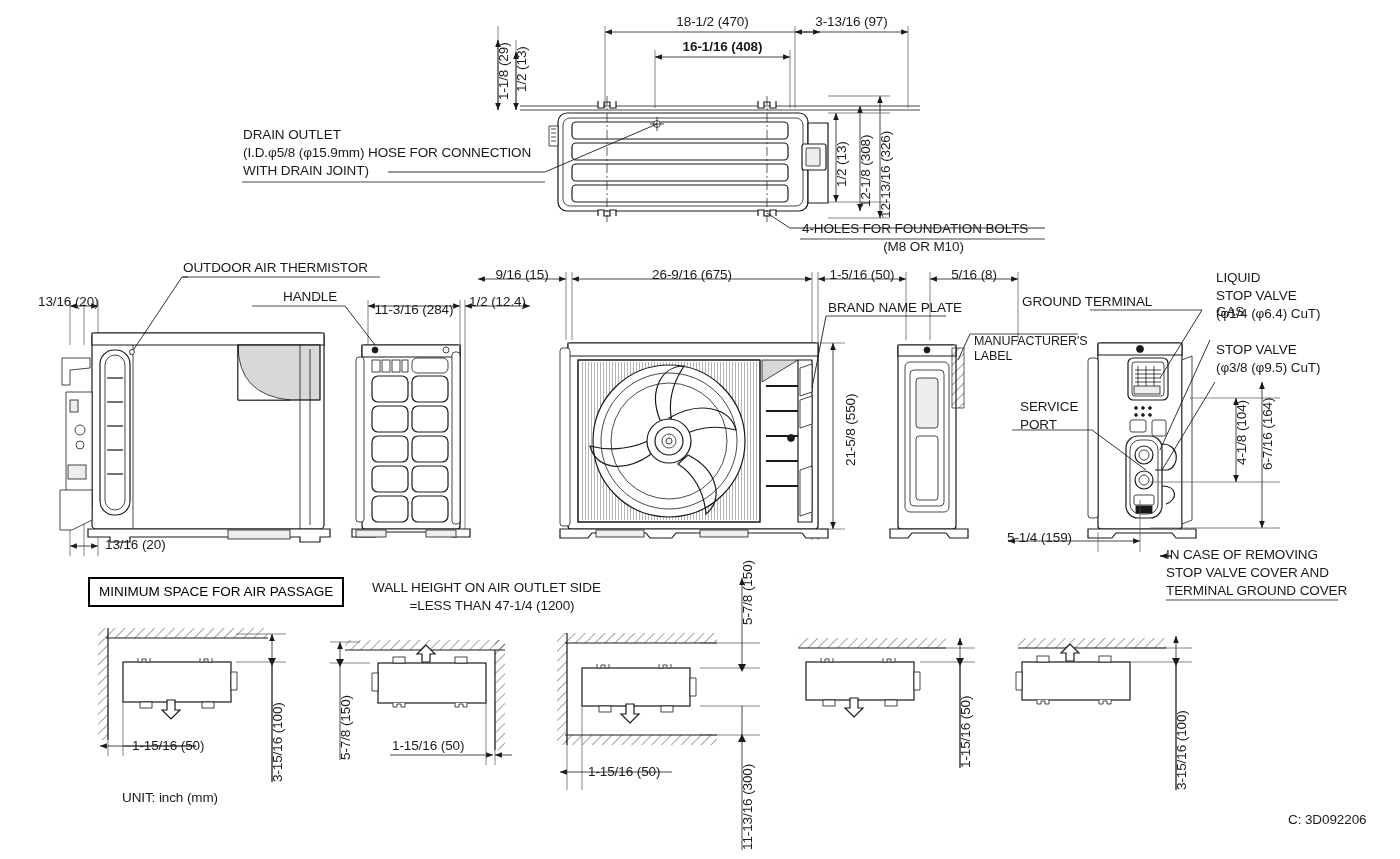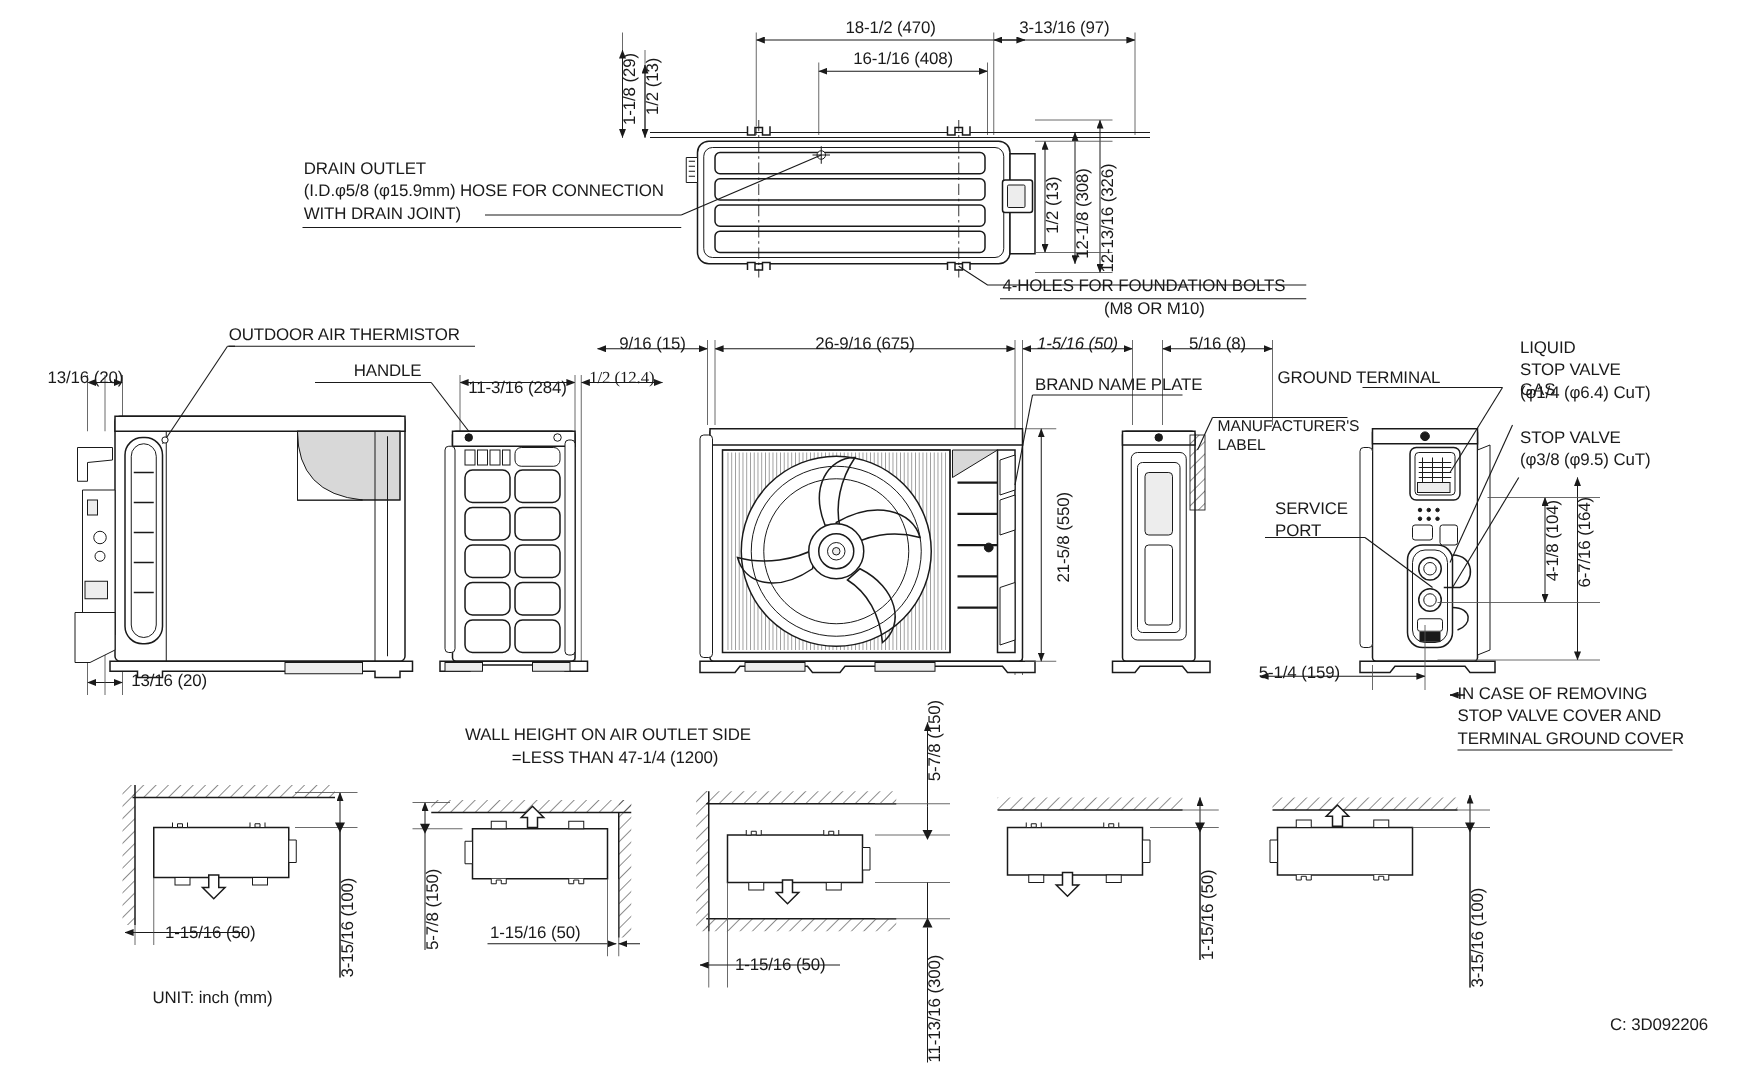--- a/index.html
+++ b/index.html
@@ -538,7 +538,7 @@
   </svg>
 
   <div class="lbl center" style="left:605px; top:14px; width:215px;">18-1/2 (470)</div>
-  <div class="lbl center" style="left:655px; top:39px; width:135px;">16-1/16 (408)</div>
+  <div class="lbl center" style="left:655px; top:39px; width:135px;font-weight:bold;">16-1/16 (408)</div>
   <div class="lbl center" style="left:795px; top:14px; width:113px;">3-13/16 (97)</div>
 
   <div class="lbl rot" style="left:496px; top:100px;">1-1/8 (29)</div>

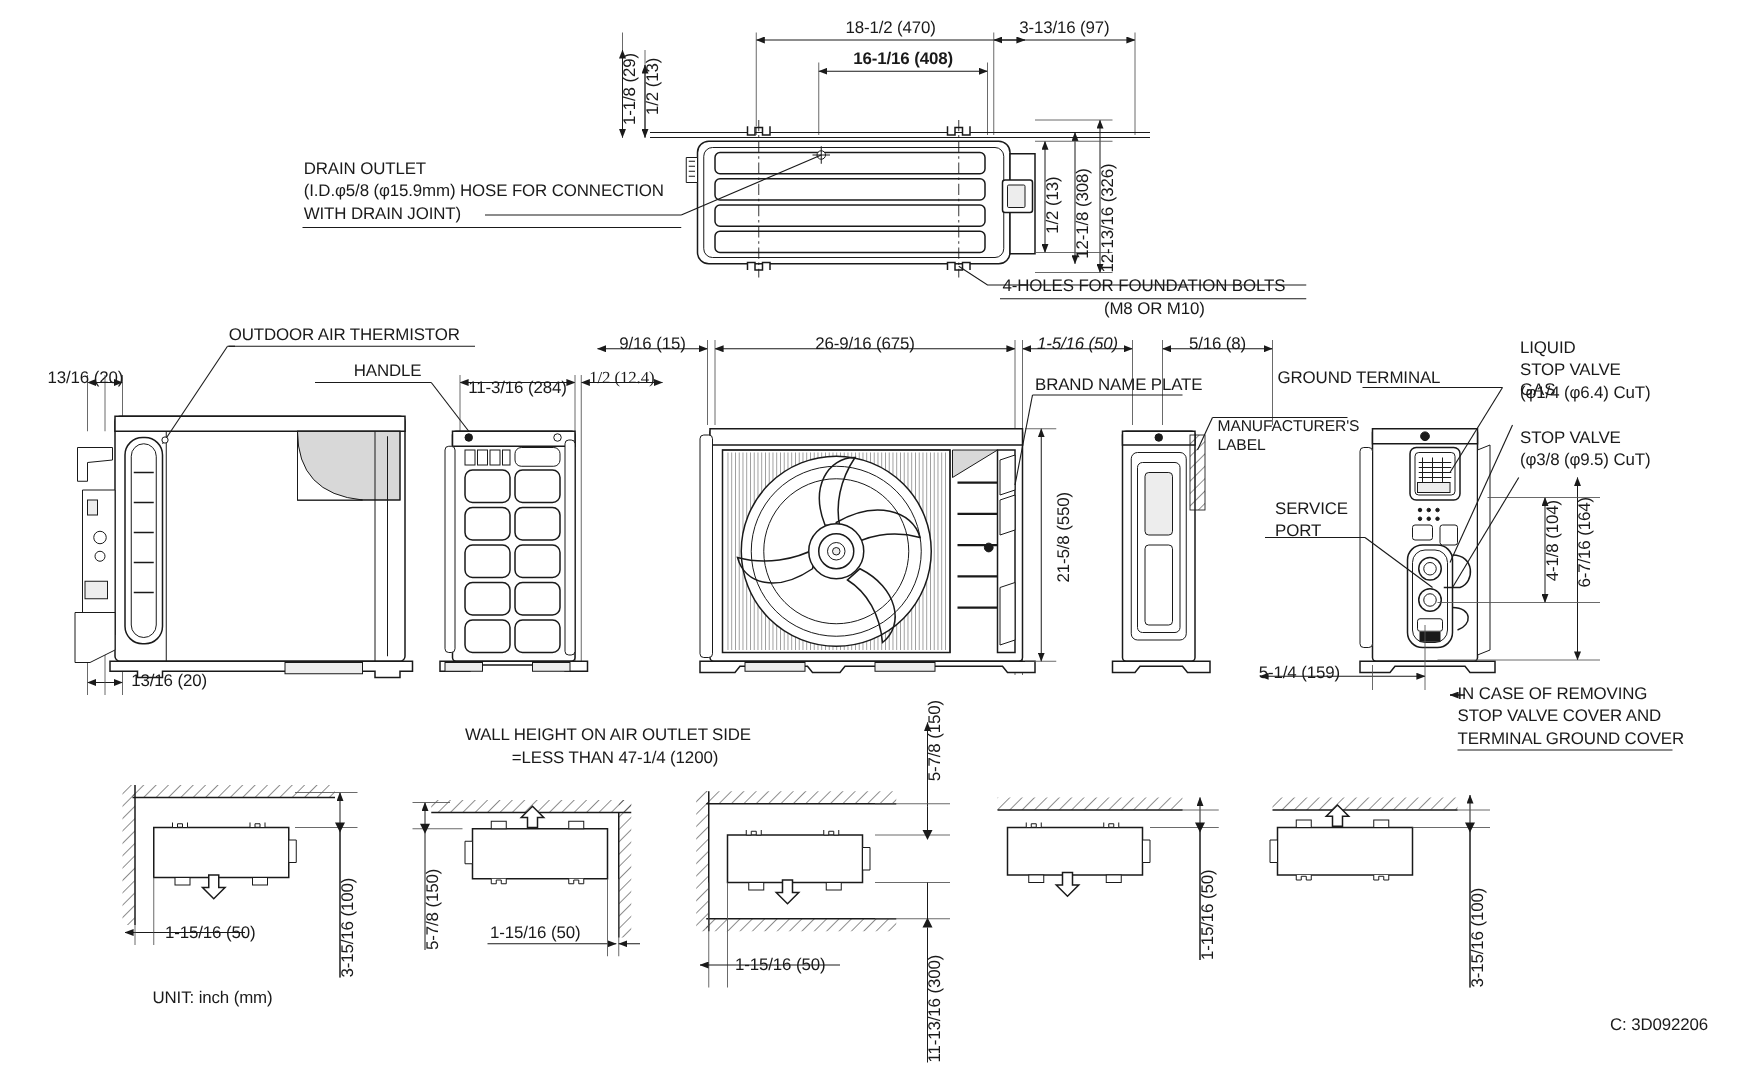--- a/index.html
+++ b/index.html
@@ -565,7 +565,7 @@
 
   <div class="lbl center" style="left:478px; top:267px; width:88px;">9/16 (15)</div>
   <div class="lbl center" style="left:572px; top:267px; width:240px;">26-9/16 (675)</div>
-  <div class="lbl center" style="left:818px; top:267px; width:88px;font-style:italic;">1-5/16 (50)</div>
+  <div class="lbl center" style="left:818px; top:267px; width:88px;">1-5/16 (50)</div>
   <div class="lbl center" style="left:930px; top:267px; width:88px;">5/16 (8)</div>
   <div class="lbl rot" style="left:843px; top:466px;">21-5/8 (550)</div>
 

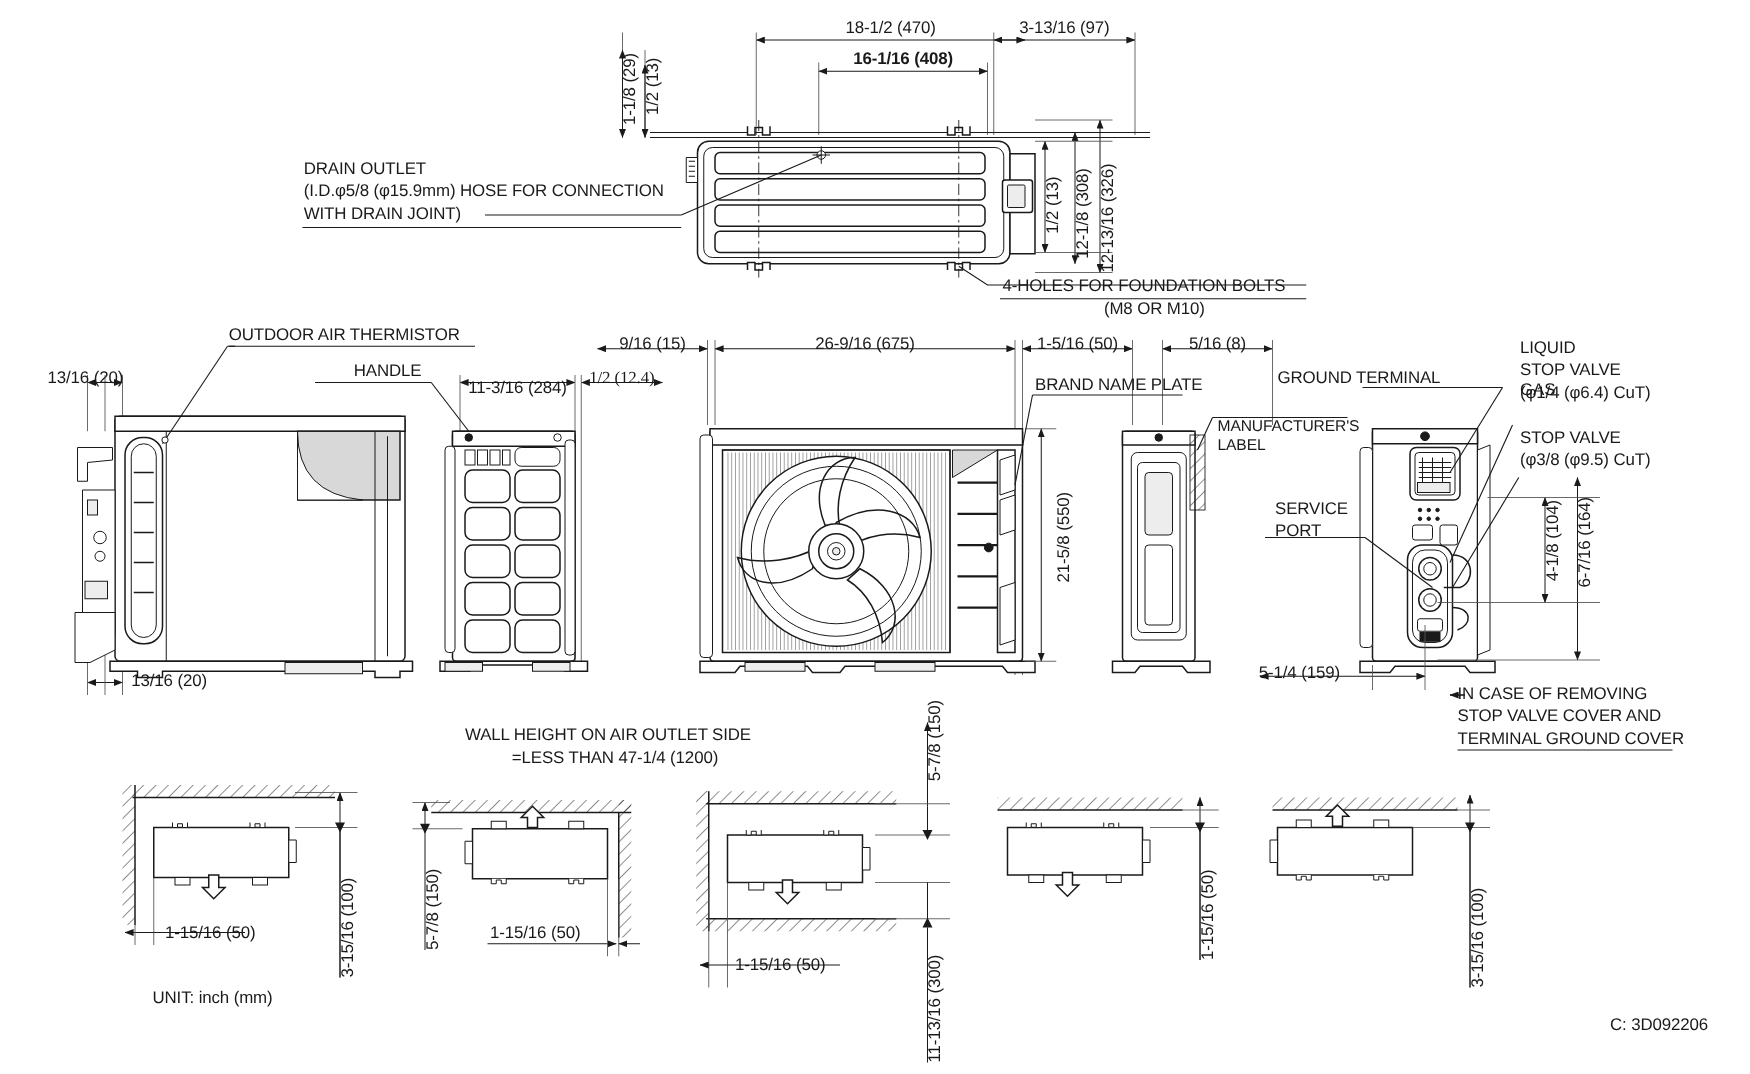--- a/index.html
+++ b/index.html
@@ -561,7 +561,7 @@
   <div class="lbl" style="left:105px; top:537px;">13/16 (20)</div>
 
   <div class="lbl center" style="left:368px; top:302px; width:92px;">11-3/16 (284)</div>
-  <div class="lbl center" style="left:465px; top:294px; width:65px;font-family:Liberation Serif, serif;">1/2 (12.4)</div>
+  <div class="lbl center" style="left:465px; top:294px; width:65px;">1/2 (12.4)</div>
 
   <div class="lbl center" style="left:478px; top:267px; width:88px;">9/16 (15)</div>
   <div class="lbl center" style="left:572px; top:267px; width:240px;">26-9/16 (675)</div>

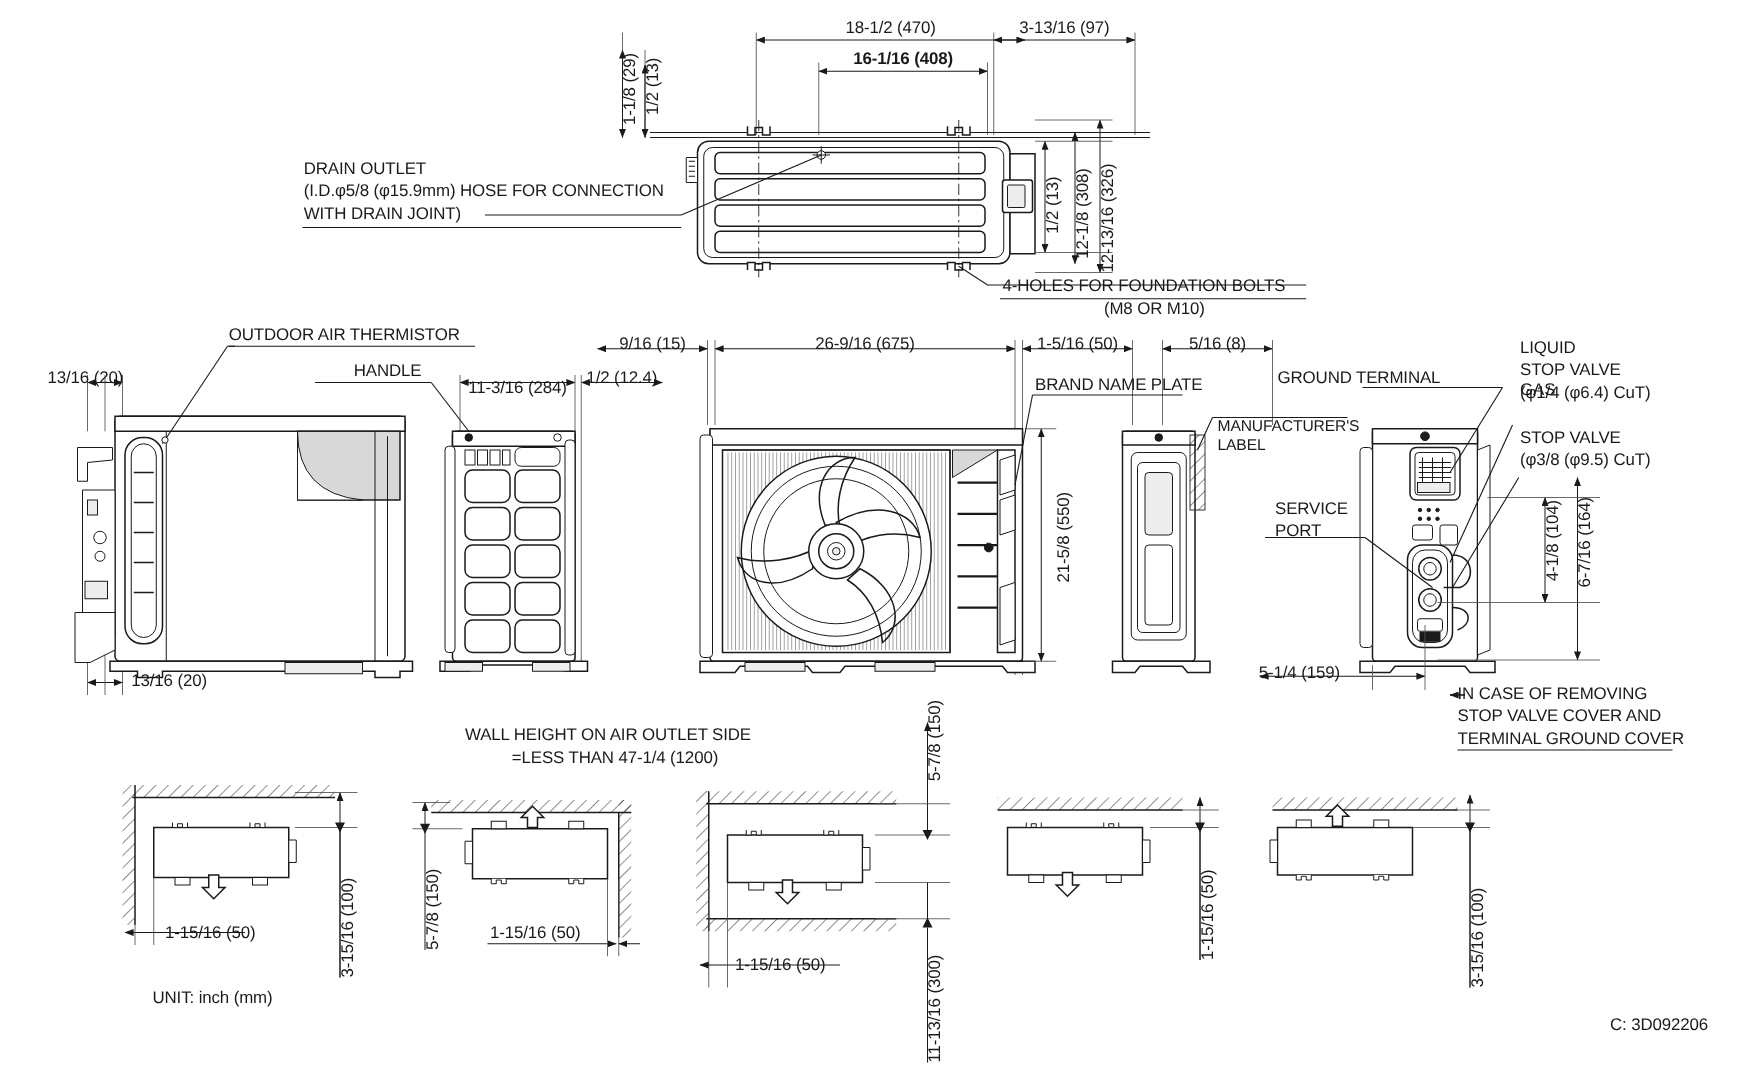--- a/index.html
+++ b/index.html
@@ -594,6 +594,7 @@
   <div class="lbl" style="left:1166px; top:565px;">STOP VALVE COVER AND</div>
   <div class="lbl" style="left:1166px; top:583px;">TERMINAL GROUND COVER</div>
 
+  <div class="boxlabel" style="left:88px; top:577px;">MINIMUM SPACE FOR AIR PASSAGE</div>
 
   <div class="lbl" style="left:372px; top:580px;">WALL HEIGHT ON AIR OUTLET SIDE</div>
   <div class="lbl right" style="left:372px; top:598px; width:240px;">=LESS THAN 47-1/4 (1200)</div>

